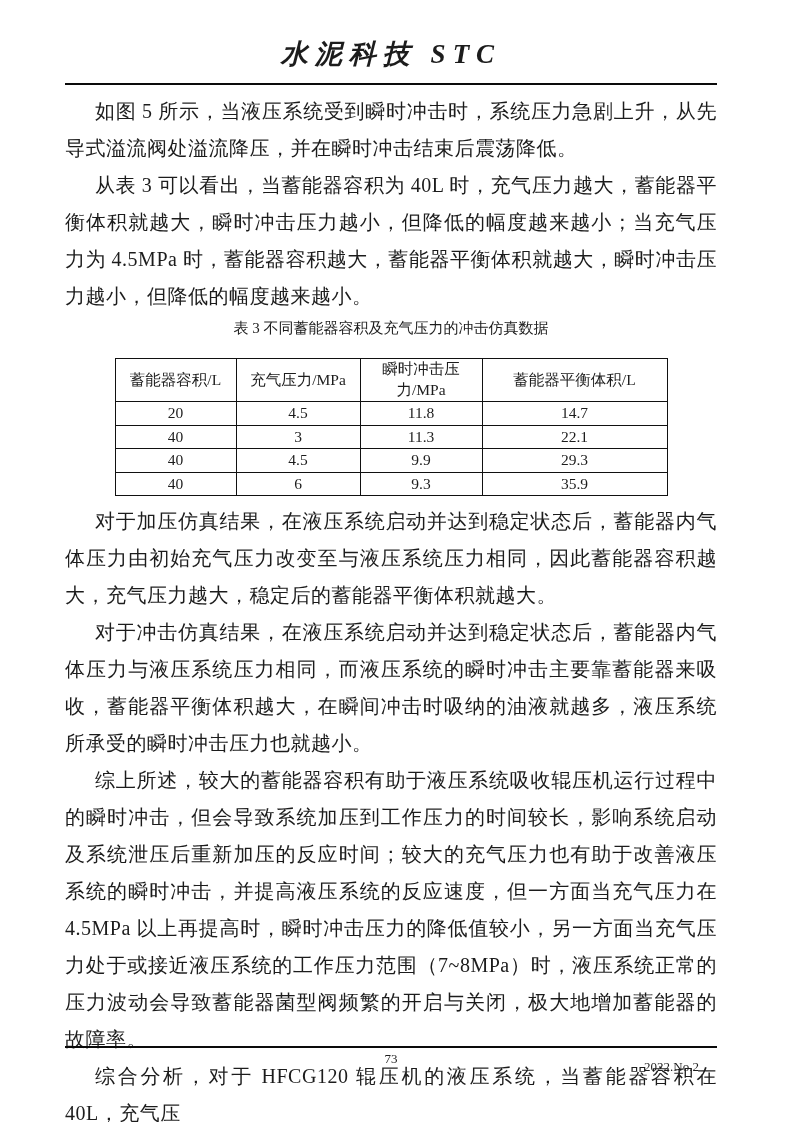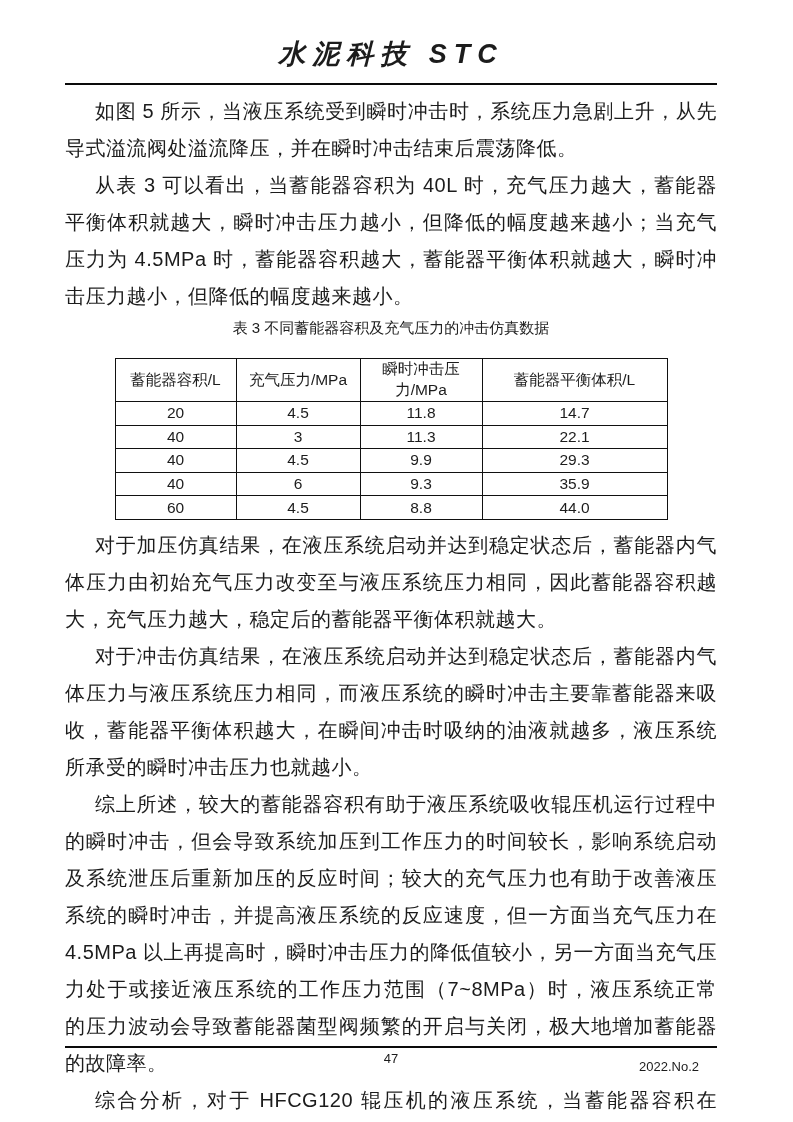--- a/index.html
+++ b/index.html
@@ -13,7 +13,7 @@
     height: 1122px;
     background: #ffffff;
     color: #1c1c1c;
-    font-family: Liberation Sans, sans-serif;
+    font-family: Liberation Serif, serif;
     overflow: hidden;
   }
   .content {

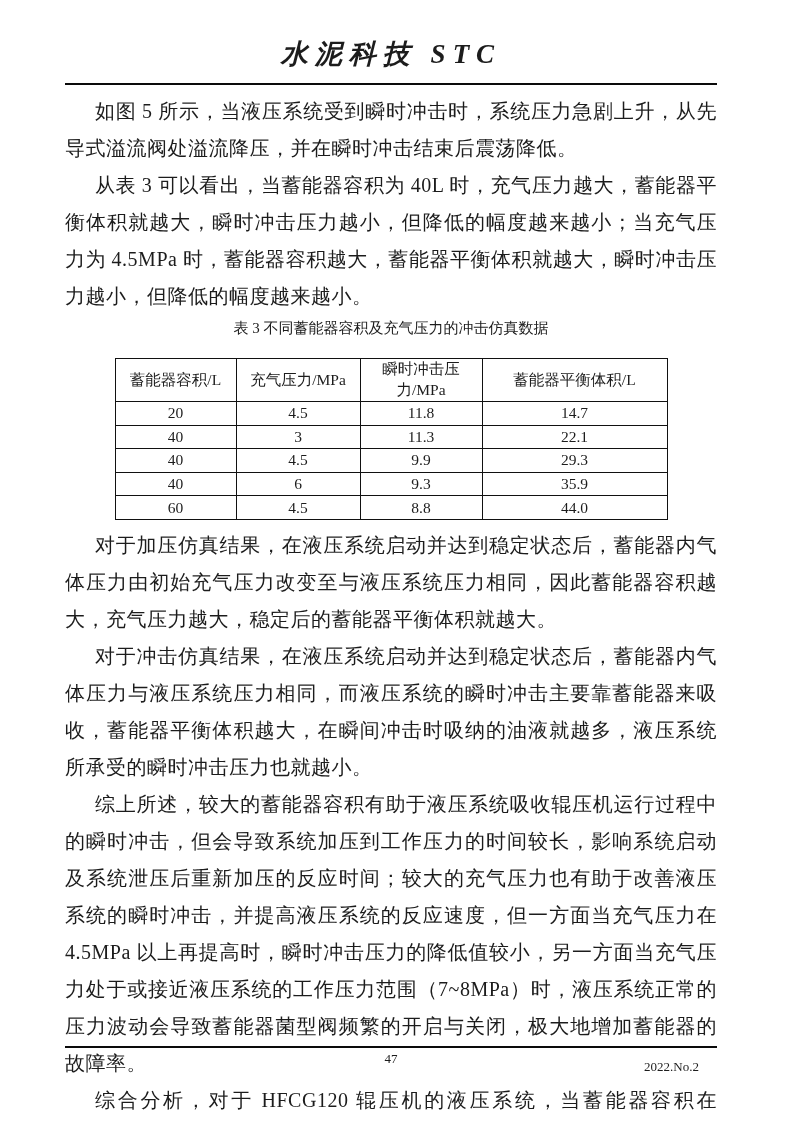--- a/index.html
+++ b/index.html
@@ -160,12 +160,6 @@
           <td>9.3</td>
           <td>35.9</td>
         </tr>
-        <tr>
-          <td>60</td>
-          <td>4.5</td>
-          <td>8.8</td>
-          <td>44.0</td>
-        </tr>
       </tbody>
     </table>
 

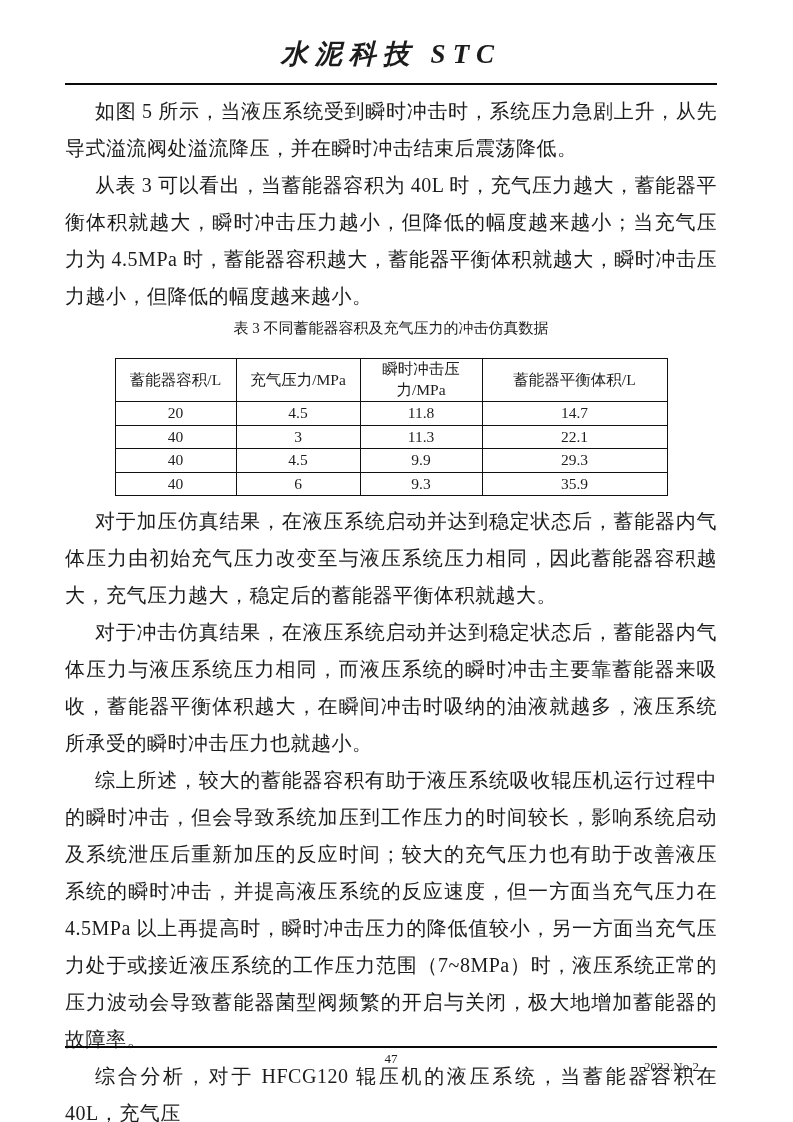--- a/index.html
+++ b/index.html
@@ -176,7 +176,7 @@
   <div class="footer">
     <hr class="footer-rule">
     <div class="footer-row">
-      <span class="page-number">47</span>
+      <span class="page-number">73</span>
       <span class="issue-label">2022.No.2</span>
     </div>
   </div>

